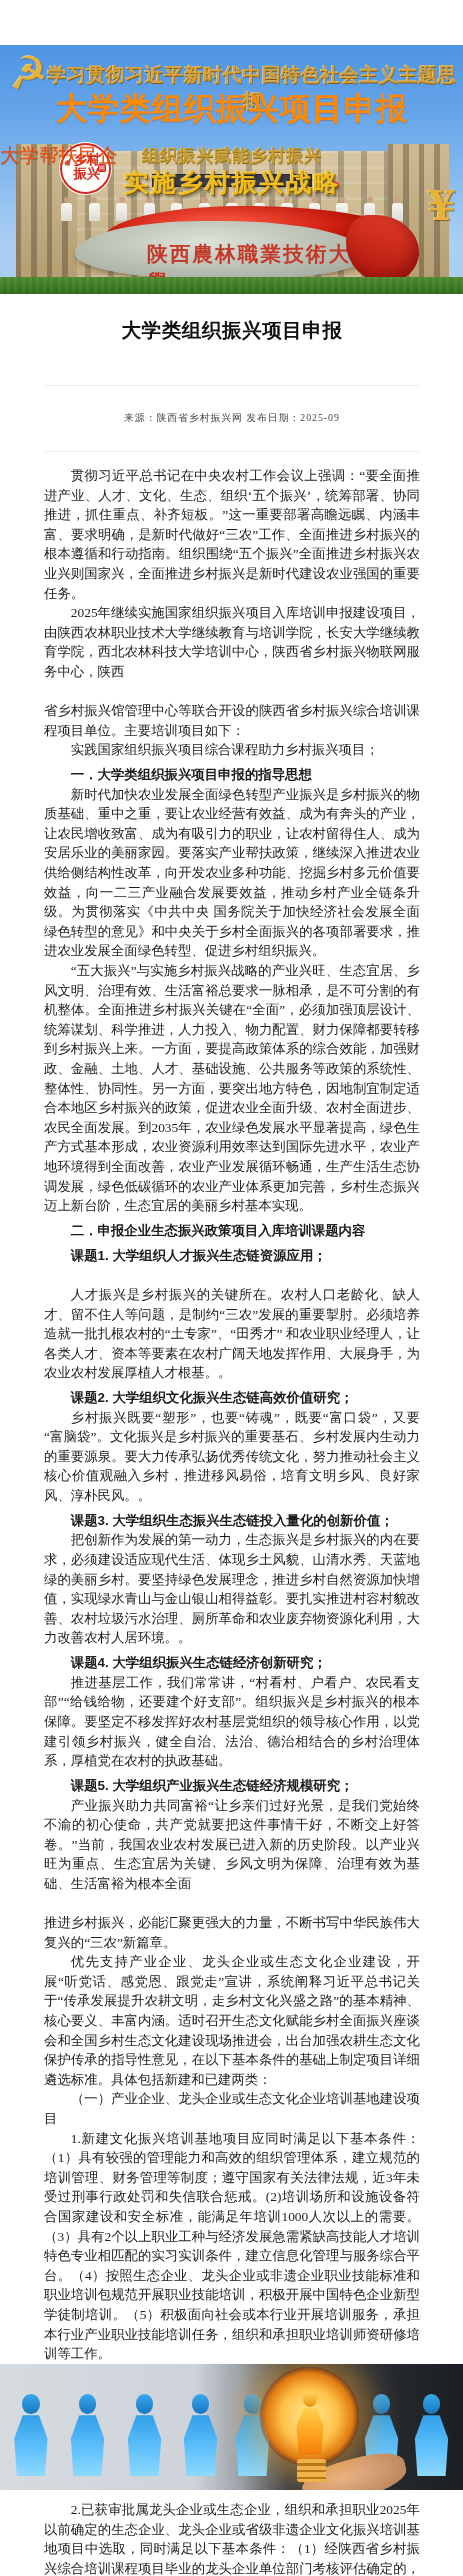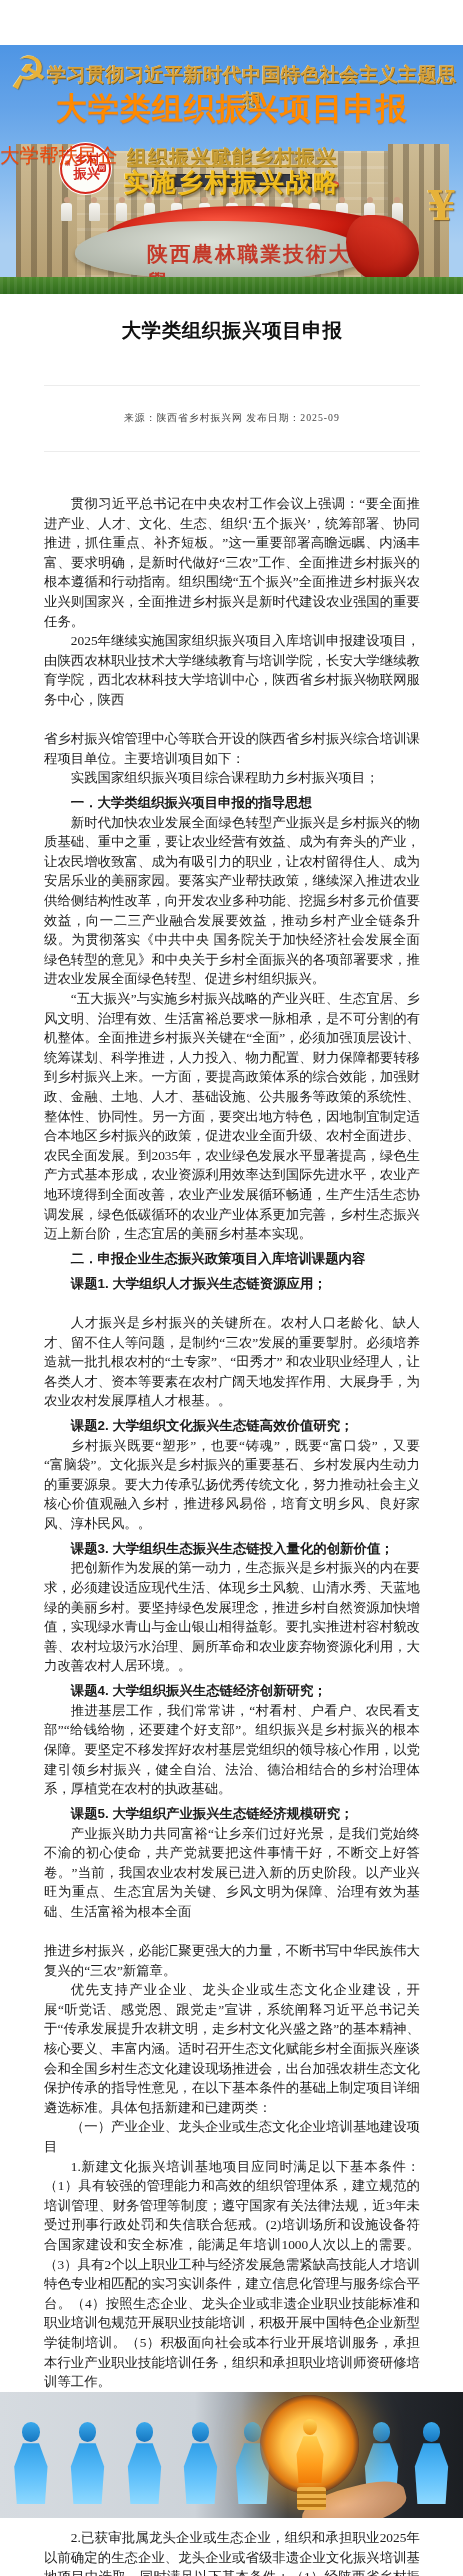--- a/index.html
+++ b/index.html
@@ -68,8 +68,8 @@
   .badge-net { position:absolute; right:3.1px; top:19px; width:8.2px; height:8.2px; background:#d5281e; color:#fff;
           font-size:6.2px; line-height:8.2px; text-align:center; border-radius:1.5px; }
   .overlay1 { position:absolute; left:0; top:99px; width:100%; text-align:center; z-index:8;
-          font-family:"Liberation Sans","DejaVu Sans",sans-serif; font-size:20px; font-weight:bold;
-          letter-spacing:1px; color:#c89c30; text-shadow:0.5px 0.5px 0 #8a6a18, -0.5px -0.5px 0.5px #ffe9a8; opacity:.96;text-decoration:underline; }
+          font-family:"Liberation Sans","DejaVu Sans",sans-serif; font-size:17px; font-weight:bold;
+          letter-spacing:1px; color:#c89c30; text-shadow:0.5px 0.5px 0 #8a6a18, -0.5px -0.5px 0.5px #ffe9a8; opacity:.96; }
   .overlay2 { position:absolute; left:0; top:121px; width:100%; text-align:center; z-index:8;
           font-family:"Liberation Sans","DejaVu Sans",sans-serif; font-size:25px; font-weight:900;
           letter-spacing:2.1px; color:#f0bc1e;

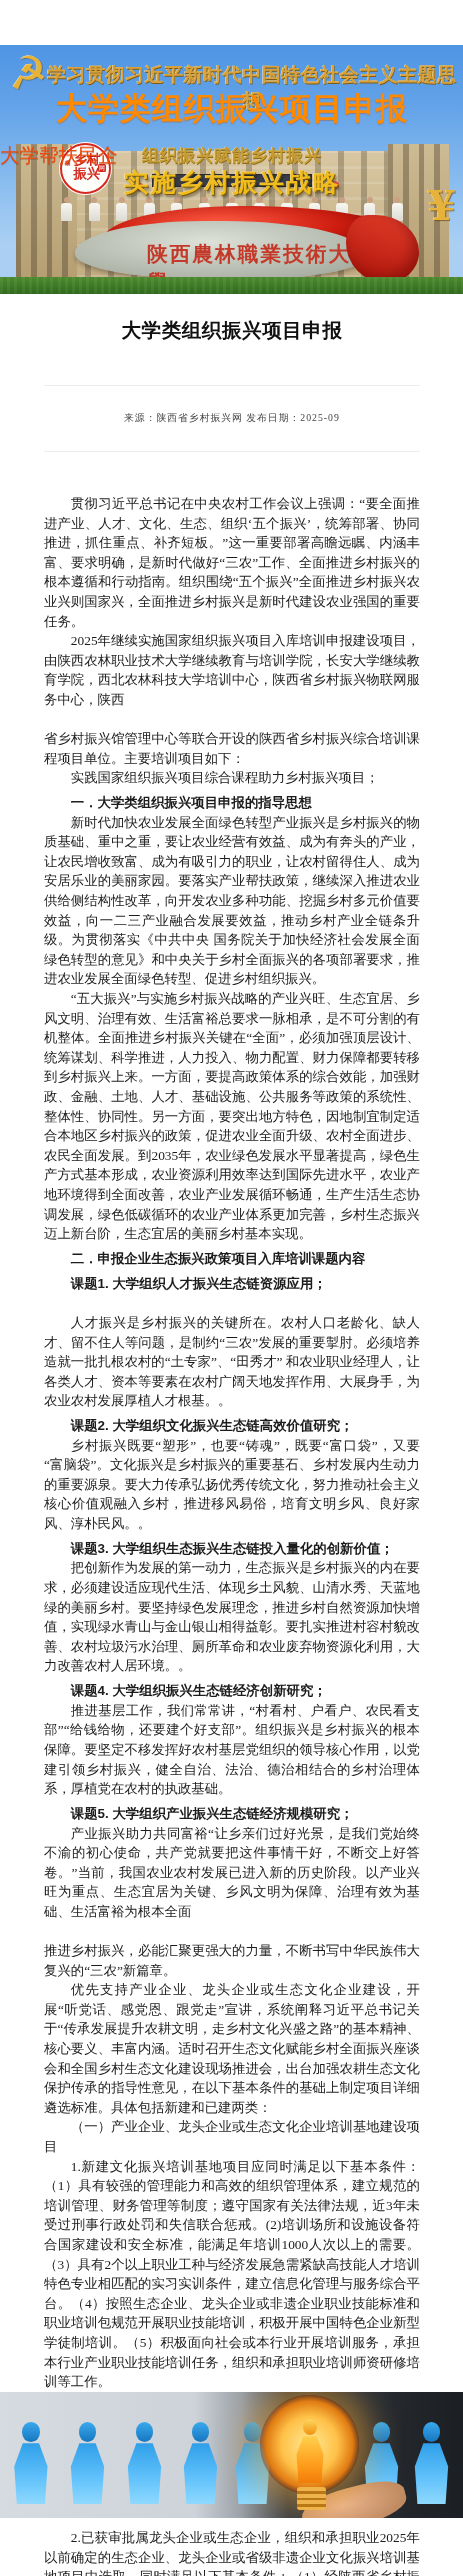--- a/index.html
+++ b/index.html
@@ -84,7 +84,7 @@
   .source-row { margin-top:43px; border-top:0.5px solid #ececec; border-bottom:0.5px solid #ececec;
           padding:26px 0; text-align:center; font-size:9.8px; letter-spacing:1px; color:#454545; }
   .body { font-size:13.4px; line-height:19.6px; text-align:justify; }
-  .body.first { margin-top:42px; }
+  .body.first { margin-top:14px; }
   .body.mt20 { margin-top:10.3px; }
   .body p { margin:0; text-indent:2em; }
   .body .sec { margin:5.2px 0 0; font-size:13.4px; line-height:19.6px; font-weight:bold; text-indent:2em;

